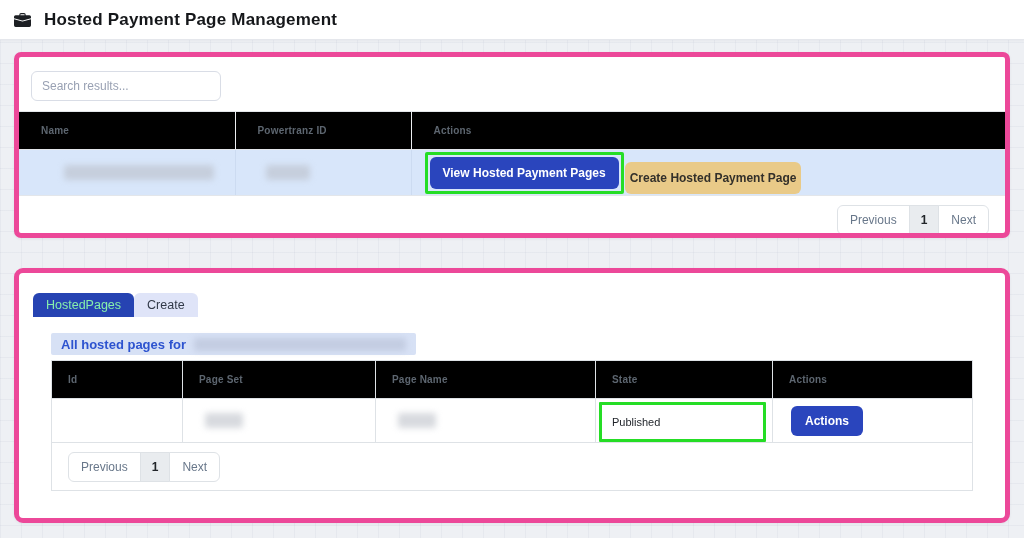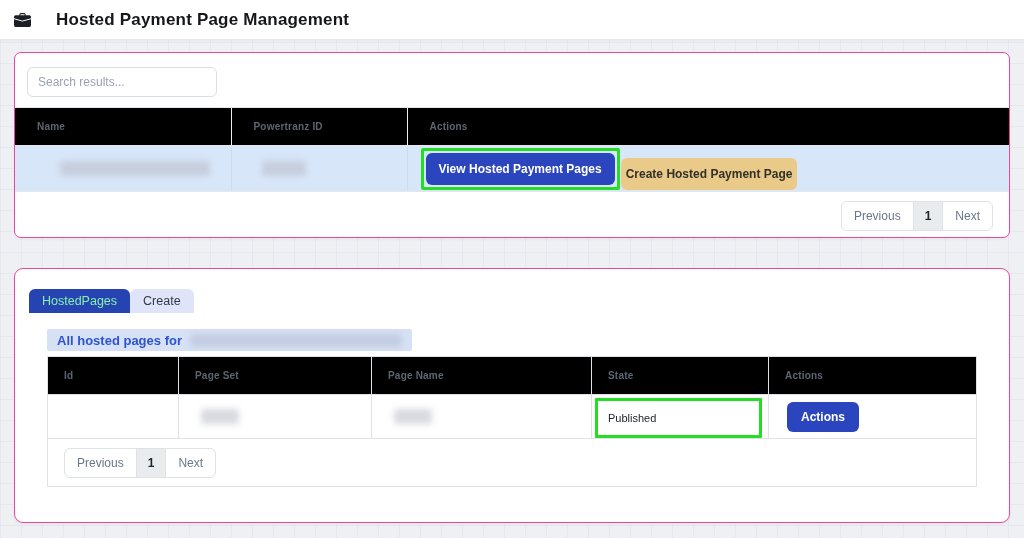--- a/index.html
+++ b/index.html
@@ -17,7 +17,7 @@
   
   .topbar {
     height:40px; background:#ffffff; border-bottom:1px solid #e5e7ec;
-    display:flex; align-items:center; padding-left:14px; gap:25px;
+    display:flex; align-items:center; padding-left:14px; gap:13px;
     box-shadow:0 1px 2px rgba(20,30,60,.04);
   }
   .topbar h1 { font-size:17px; font-weight:700; color:#15171a; letter-spacing:.2px; }

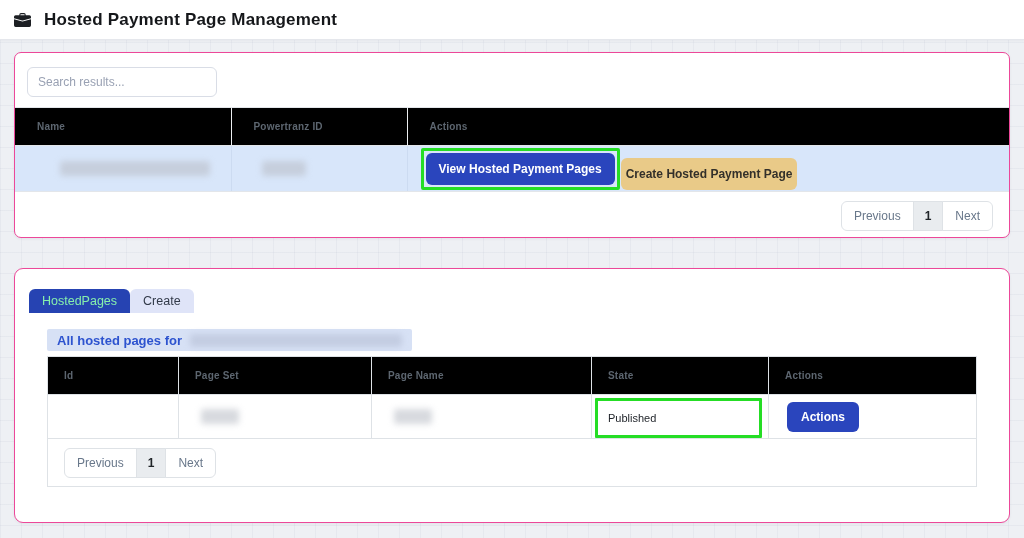--- a/index.html
+++ b/index.html
@@ -26,7 +26,7 @@
   .content { padding:0 14px; }
 
   .card {
-    background:#ffffff; border:1px solid #ec4899; border-radius:7px;
+    background:#ffffff; border:5px solid #ec4899; border-radius:7px;
     box-shadow:0 1px 3px rgba(25,35,70,.06);
   }
 

